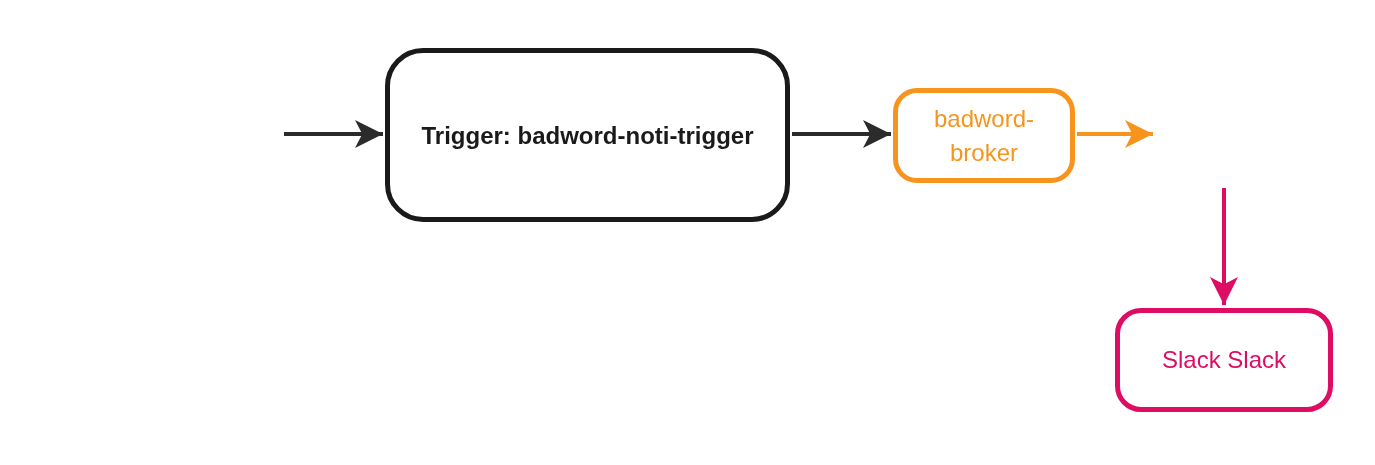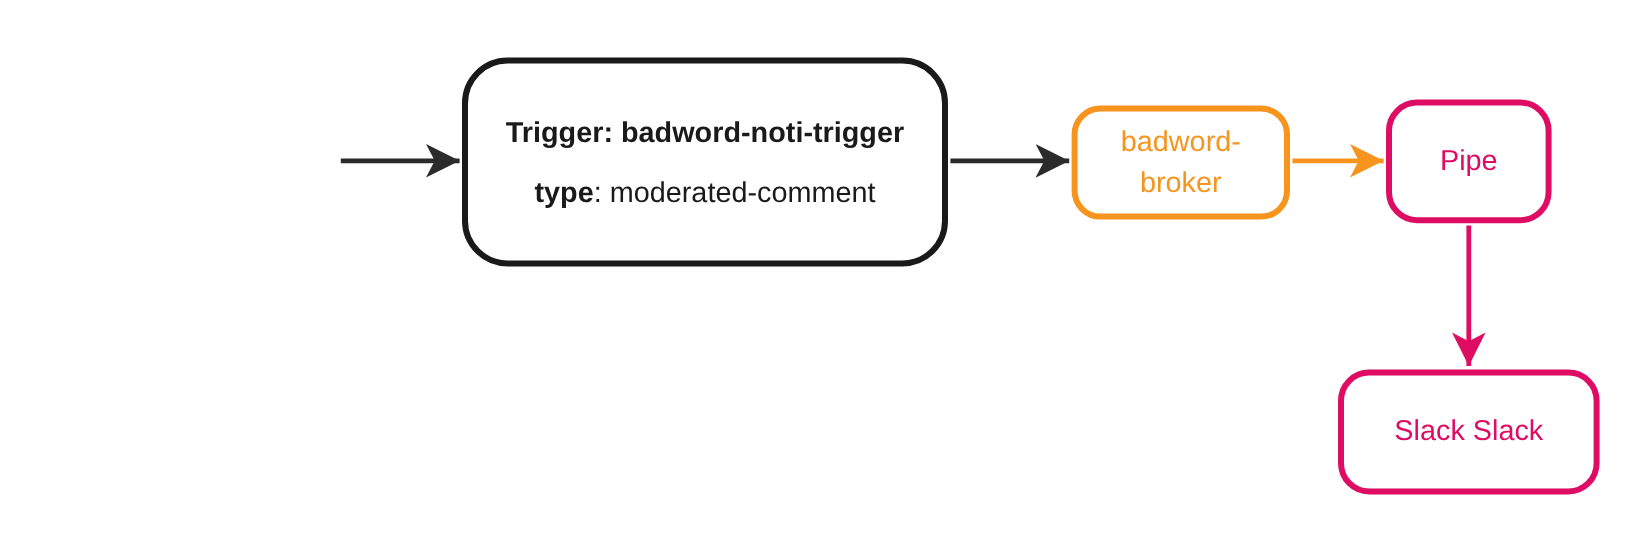--- a/index.html
+++ b/index.html
@@ -112,9 +112,6 @@
     <div class="node-label">badword-broker</div>
   </div>
 
-  <div class="node node-pink node-pipe">
-    <div class="node-label">Pipe</div>
-  </div>
 
   <div class="node node-pink node-slack-sink">
     <div class="node-label">Slack Slack</div>

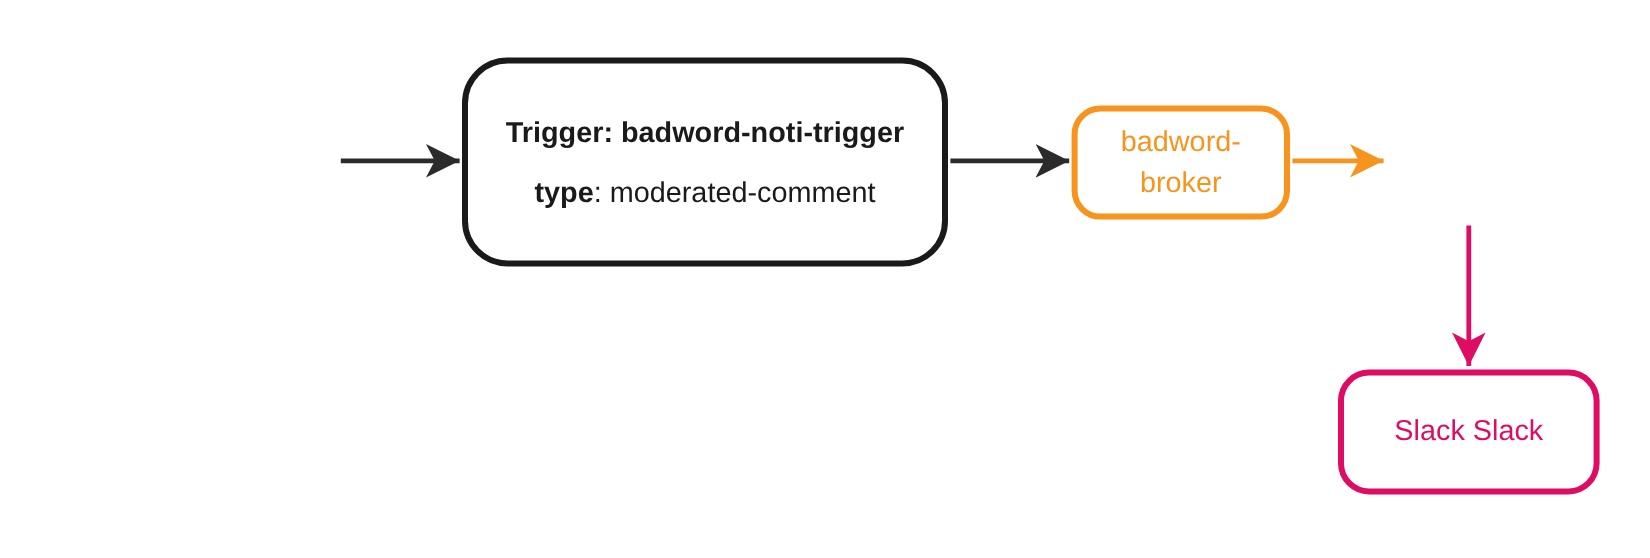--- a/index.html
+++ b/index.html
@@ -102,9 +102,6 @@
       <div class="trigger-line">
         <b>Trigger: badword-noti-trigger</b><span></span>
       </div>
-      <div class="trigger-line">
-        <b>type</b><span>: moderated-comment</span>
-      </div>
     </div>
   </div>
 

